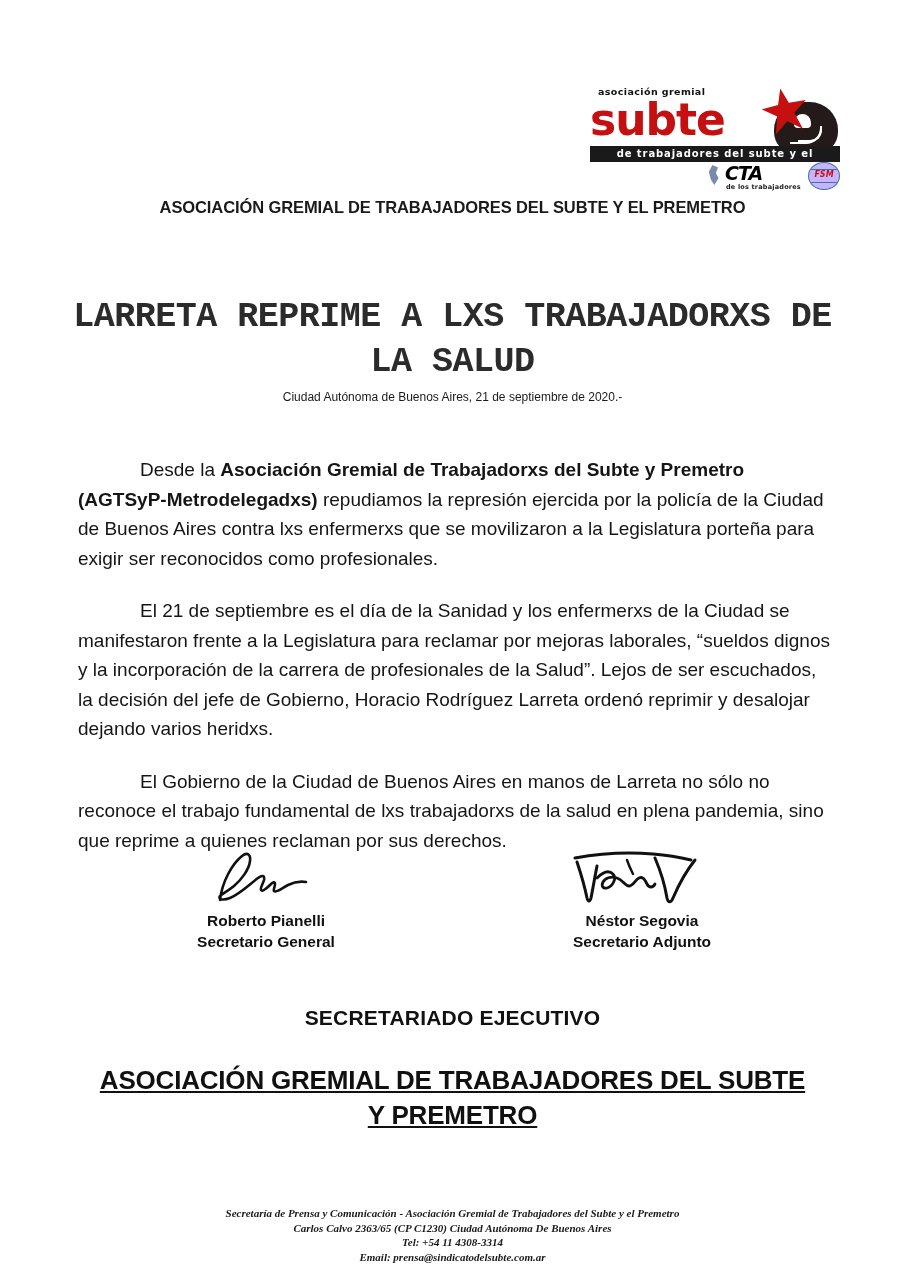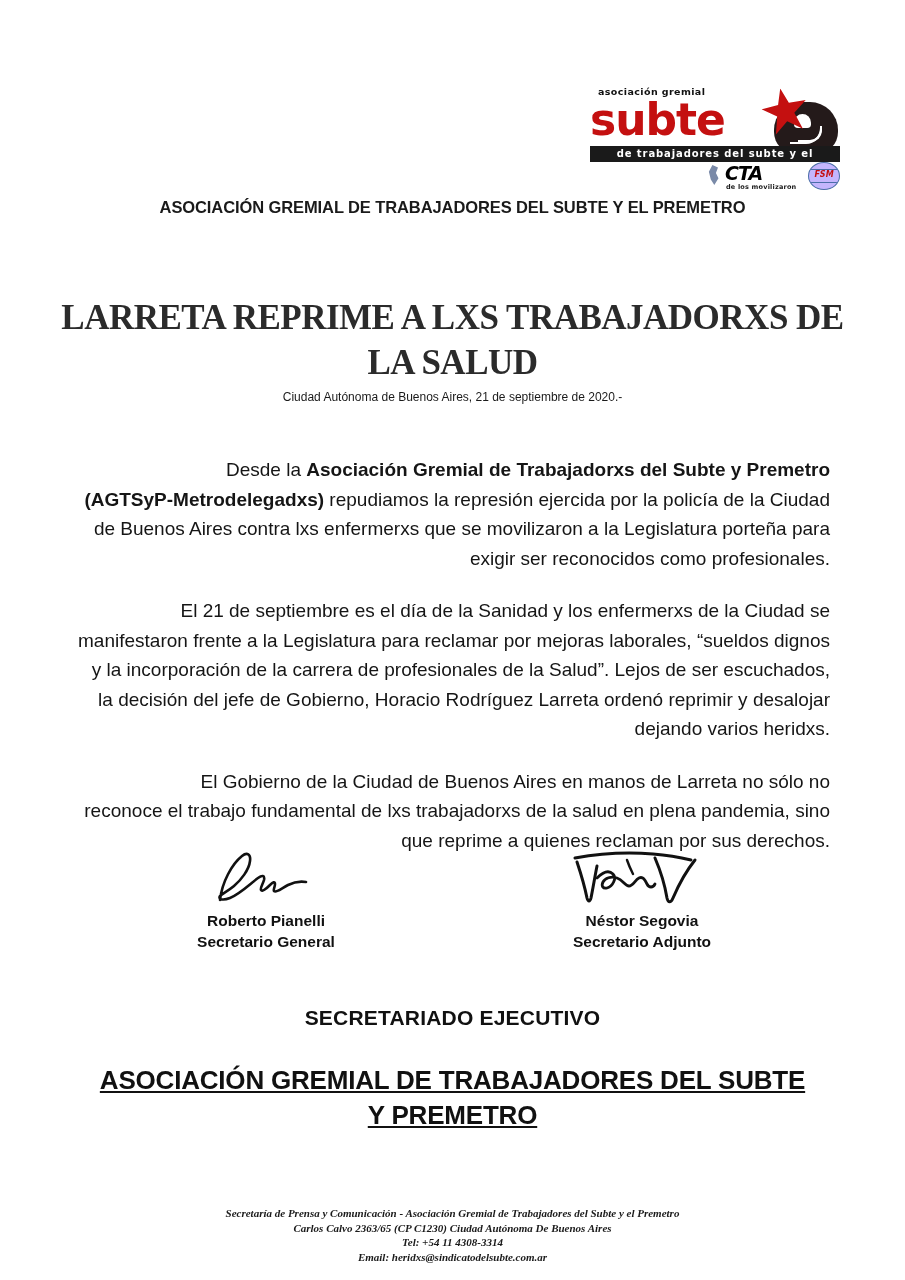--- a/index.html
+++ b/index.html
@@ -355,7 +355,7 @@
     <div class="logo-cta">
       <div class="cta-map"></div>
       <div class="cta-word">CTA</div>
-      <div class="cta-sub">de los movilizaron</div>
+      <div class="cta-sub">de los trabajadores</div>
     </div>
     <div class="logo-fsm">
       <div class="fsm-l1"></div>

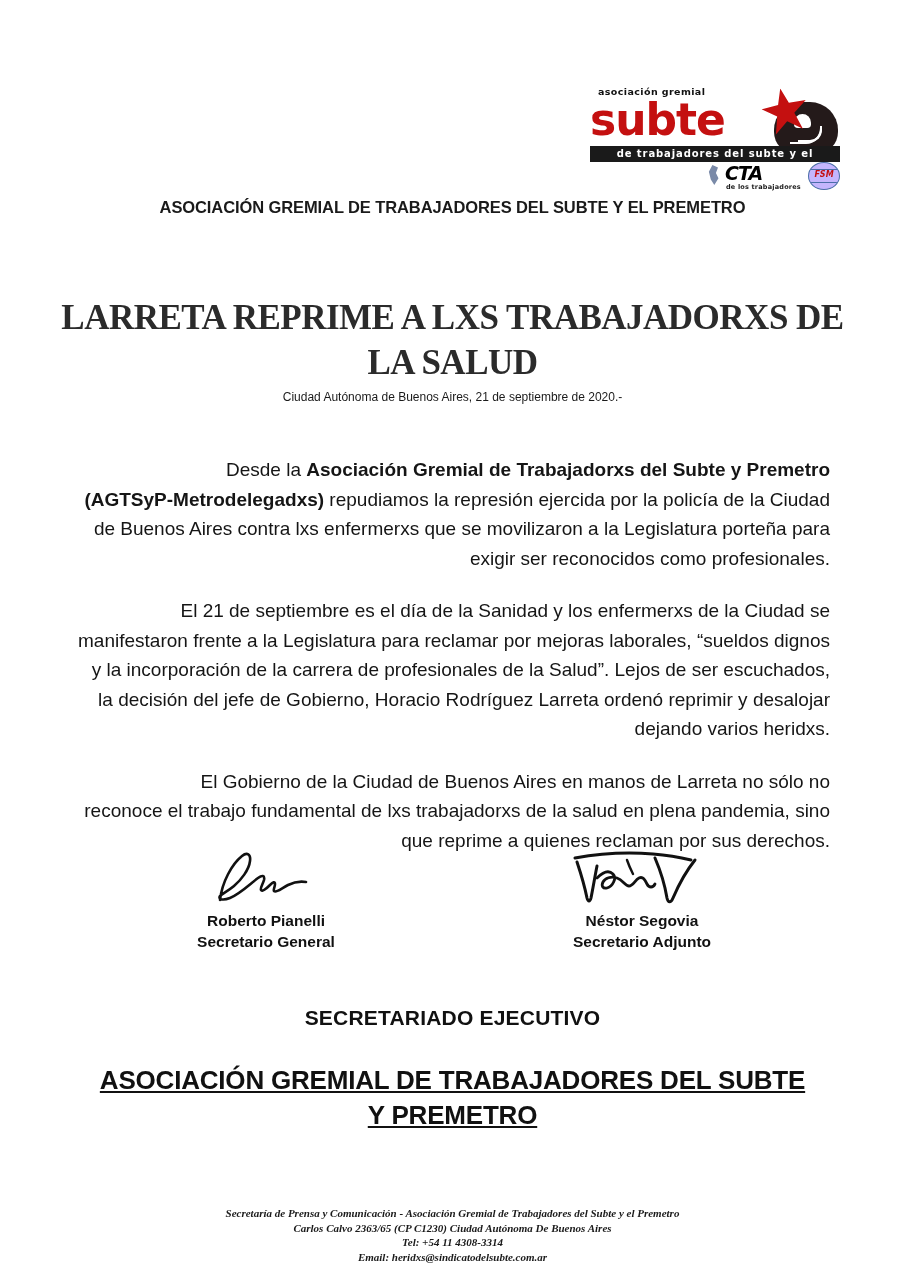--- a/index.html
+++ b/index.html
@@ -225,7 +225,7 @@
     line-height: 45px;
     letter-spacing: -0.5px;
     color: #2b2b2b;
-    font-family: Liberation Serif, serif;
+    font-family: Liberation Mono, monospace;
   }
 
   

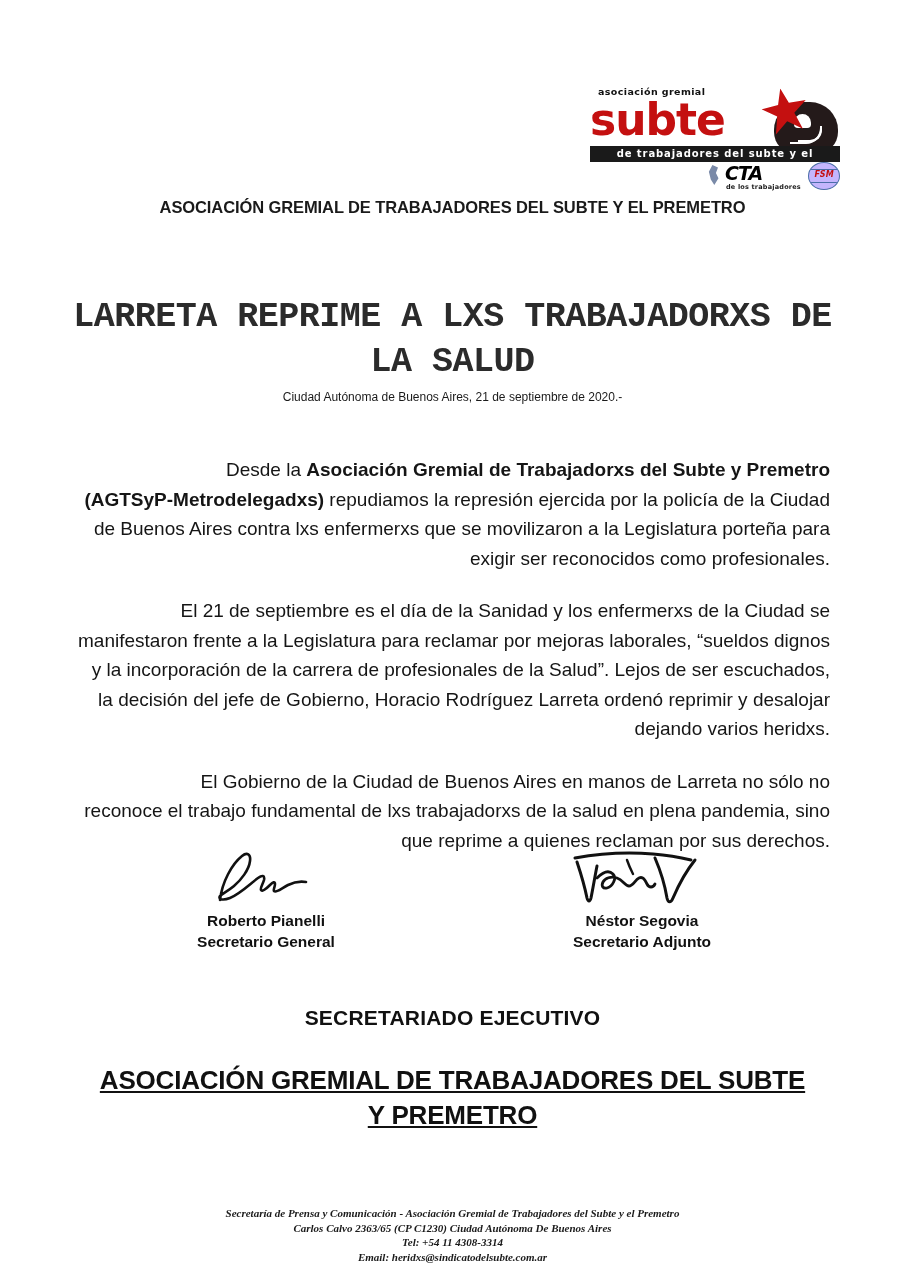--- a/index.html
+++ b/index.html
@@ -252,7 +252,7 @@
     font-size: 19px;
     line-height: 29.5px;
     color: #151515;
-    text-align: right;
+    text-align: left;
   }
   .body-copy p:last-child { margin-bottom: 0; }
   .body-copy b { font-weight: bold; }

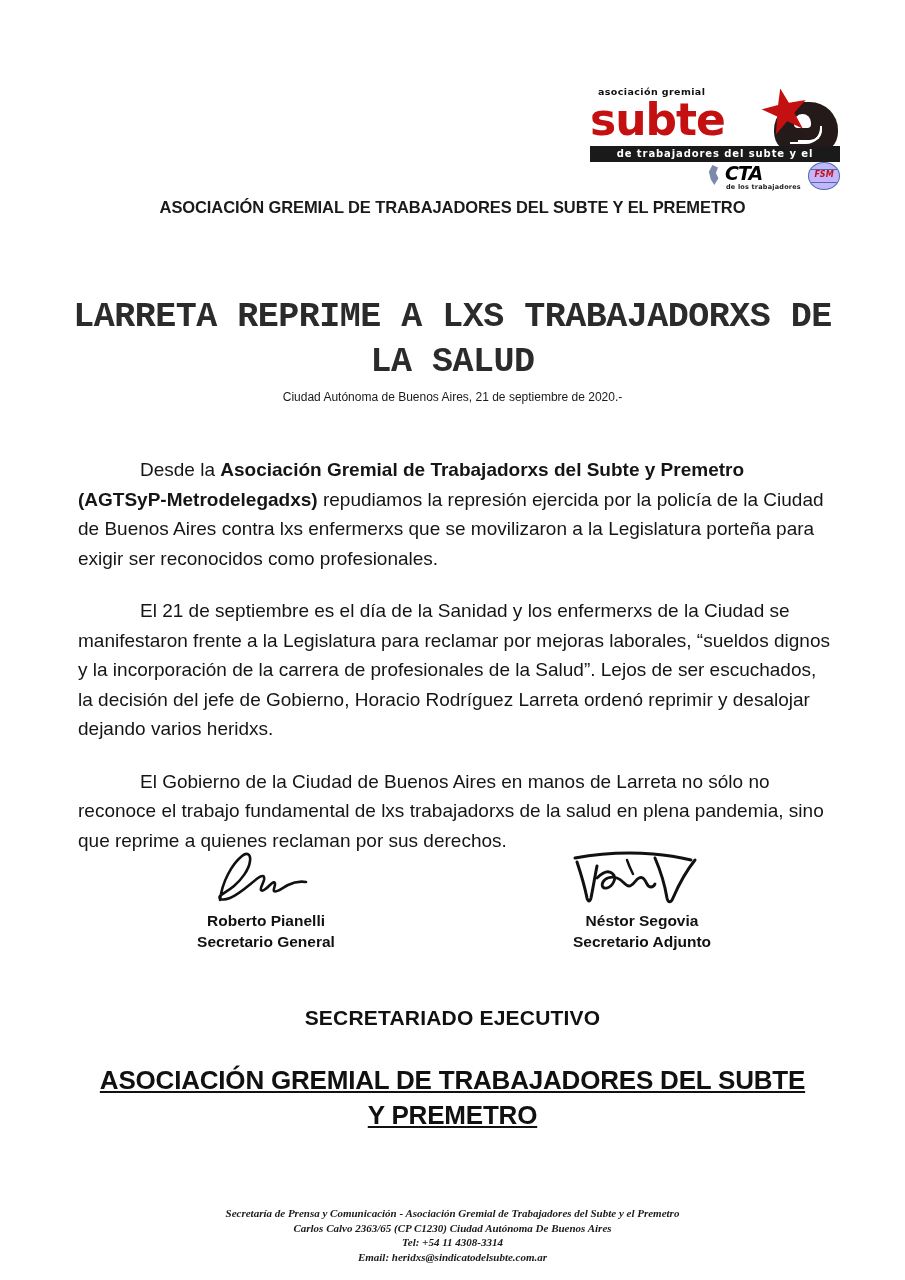--- a/index.html
+++ b/index.html
@@ -408,7 +408,7 @@
     <div>Secretaría de Prensa y Comunicación - Asociación Gremial de Trabajadores del Subte y el Premetro</div>
     <div>Carlos Calvo 2363/65 (CP C1230) Ciudad Autónoma De Buenos Aires</div>
     <div>Tel: +54 11 4308-3314</div>
-    <div>Email: heridxs@sindicatodelsubte.com.ar</div>
+    <div>Email: prensa@sindicatodelsubte.com.ar</div>
   </div>
 
 </div>

